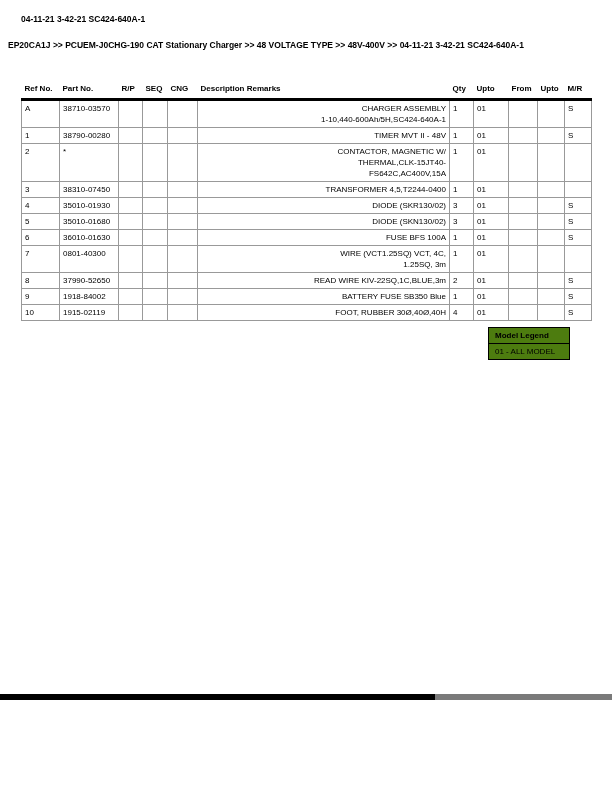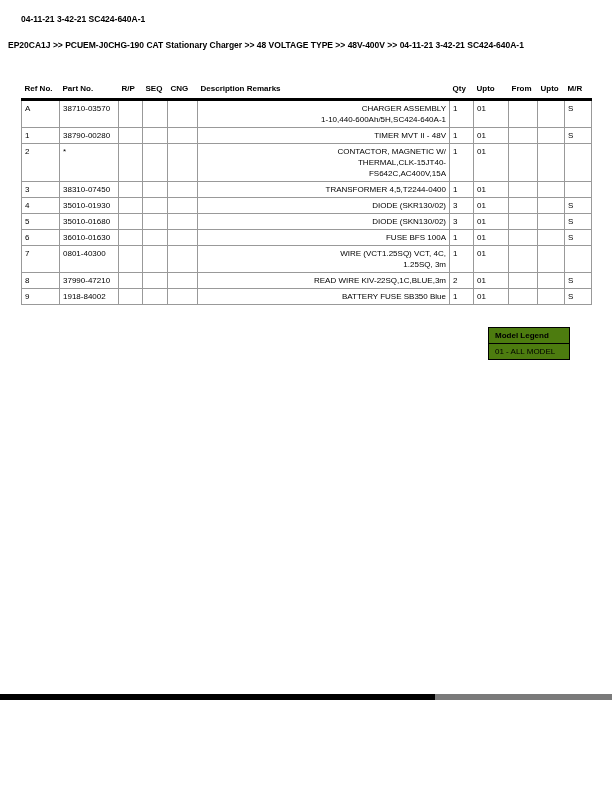--- a/index.html
+++ b/index.html
@@ -234,7 +234,7 @@
         </tr>
         <tr>
           <td>8</td>
-          <td>37990-47210</td>
+          <td>37990-52650</td>
           <td></td>
           <td></td>
           <td></td>

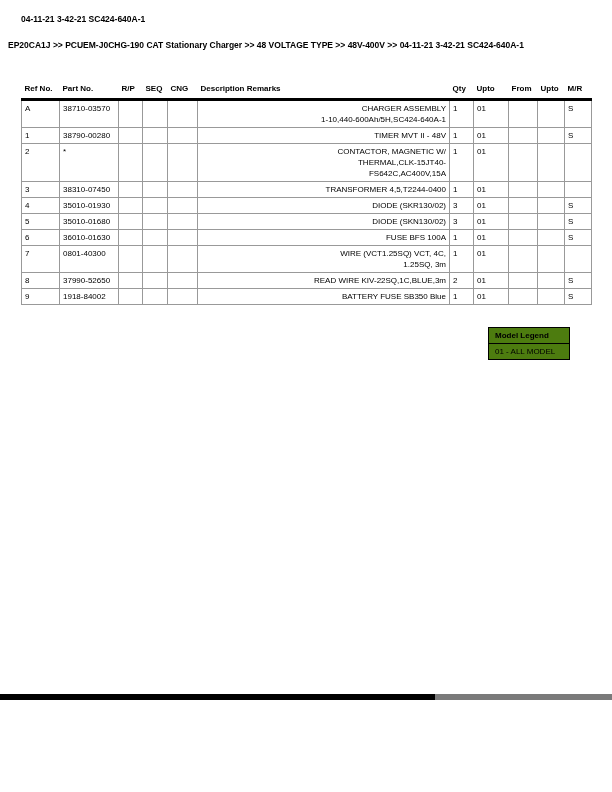--- a/index.html
+++ b/index.html
@@ -258,6 +258,19 @@
           <td></td>
           <td>S</td>
         </tr>
+        <tr>
+          <td>10</td>
+          <td>1915-02119</td>
+          <td></td>
+          <td></td>
+          <td></td>
+          <td class="desc">FOOT, RUBBER 30Ø,40Ø,40H</td>
+          <td>4</td>
+          <td>01</td>
+          <td></td>
+          <td></td>
+          <td>S</td>
+        </tr>
       </tbody>
   </table>
 

